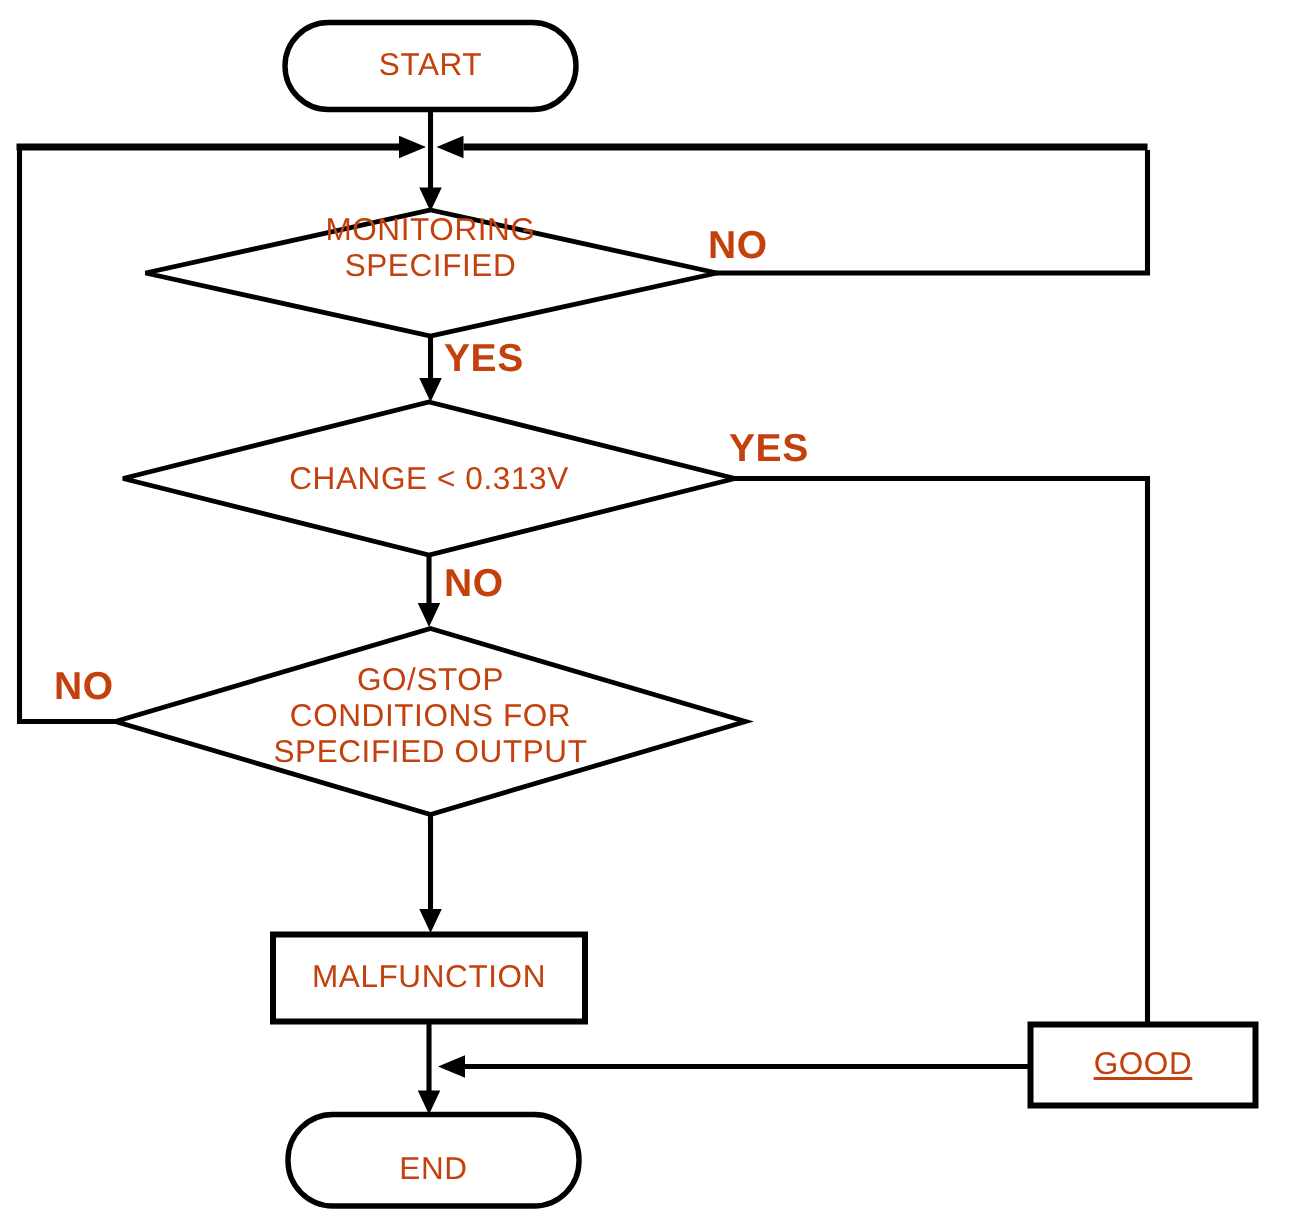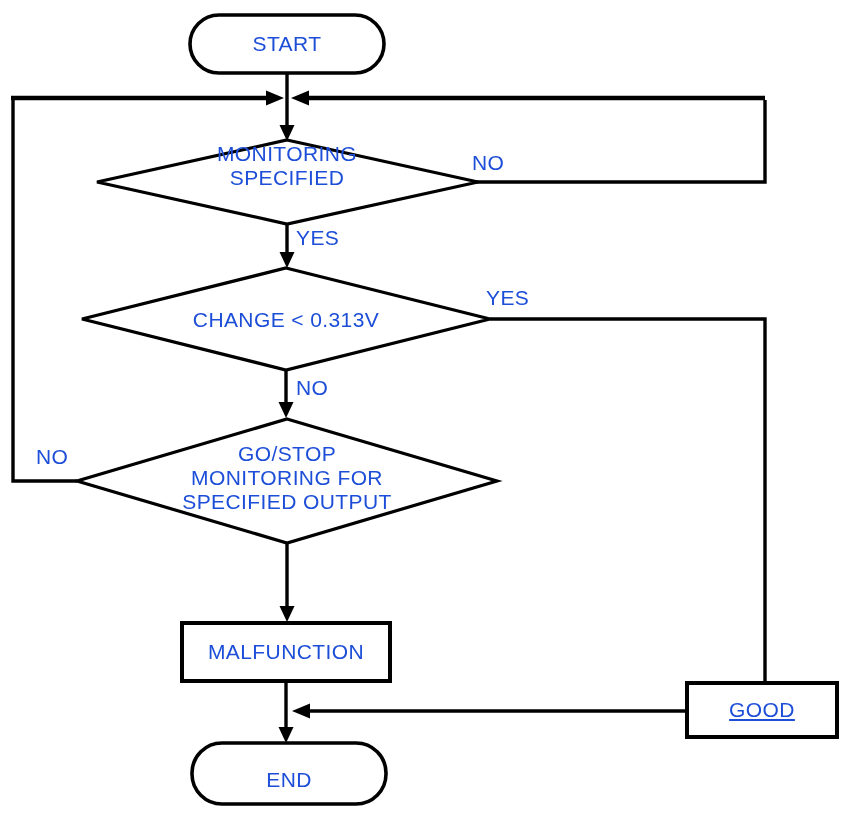--- a/index.html
+++ b/index.html
@@ -13,7 +13,7 @@
     height: 820px;
     background: #ffffff;
     font-family: "Liberation Sans", sans-serif;
-    color: #1d4ed8;
+    color: #c2410c;
     overflow: hidden;
   }
   .canvas svg {

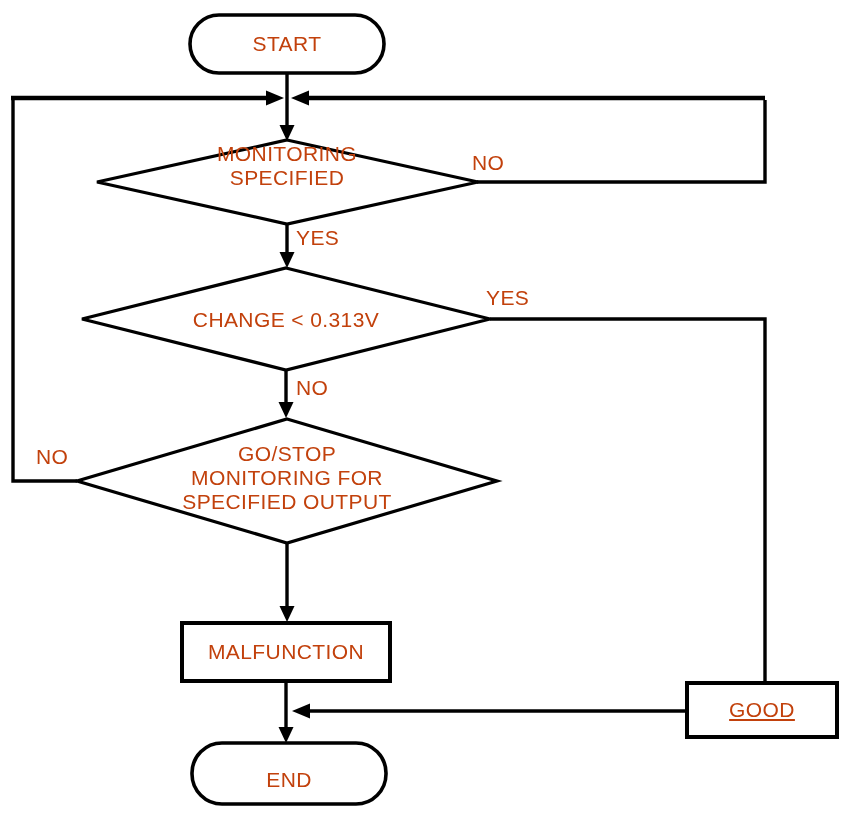--- a/index.html
+++ b/index.html
@@ -35,10 +35,11 @@
   }
   .edge-label {
     position: absolute;
-    font-size: 21px;
+    font-size: 26px;
     line-height: 22px;
     letter-spacing: 0.4px;
     white-space: nowrap;
+    font-weight: bold;
   }
 </style>
 </head>

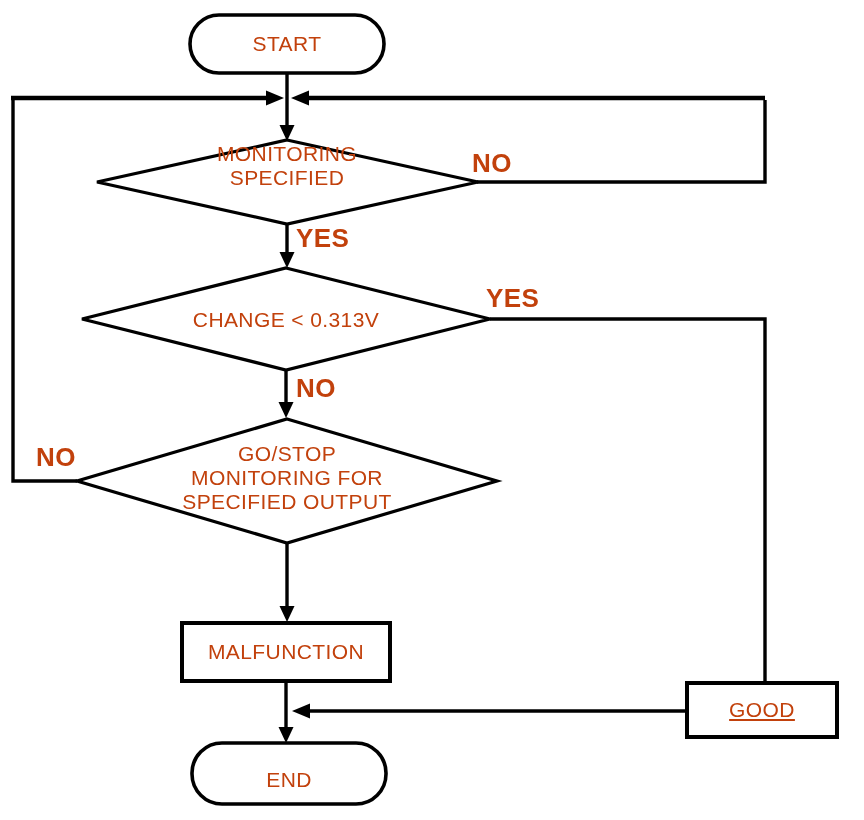--- a/index.html
+++ b/index.html
@@ -109,7 +109,7 @@
 
   <div class="node-label" style="left:152px; top:442px; width:270px; height:72px;">
     <span>GO/STOP</span>
-    <span>MONITORING FOR</span>
+    <span>CONDITIONS FOR</span>
     <span>SPECIFIED OUTPUT</span>
   </div>
 

